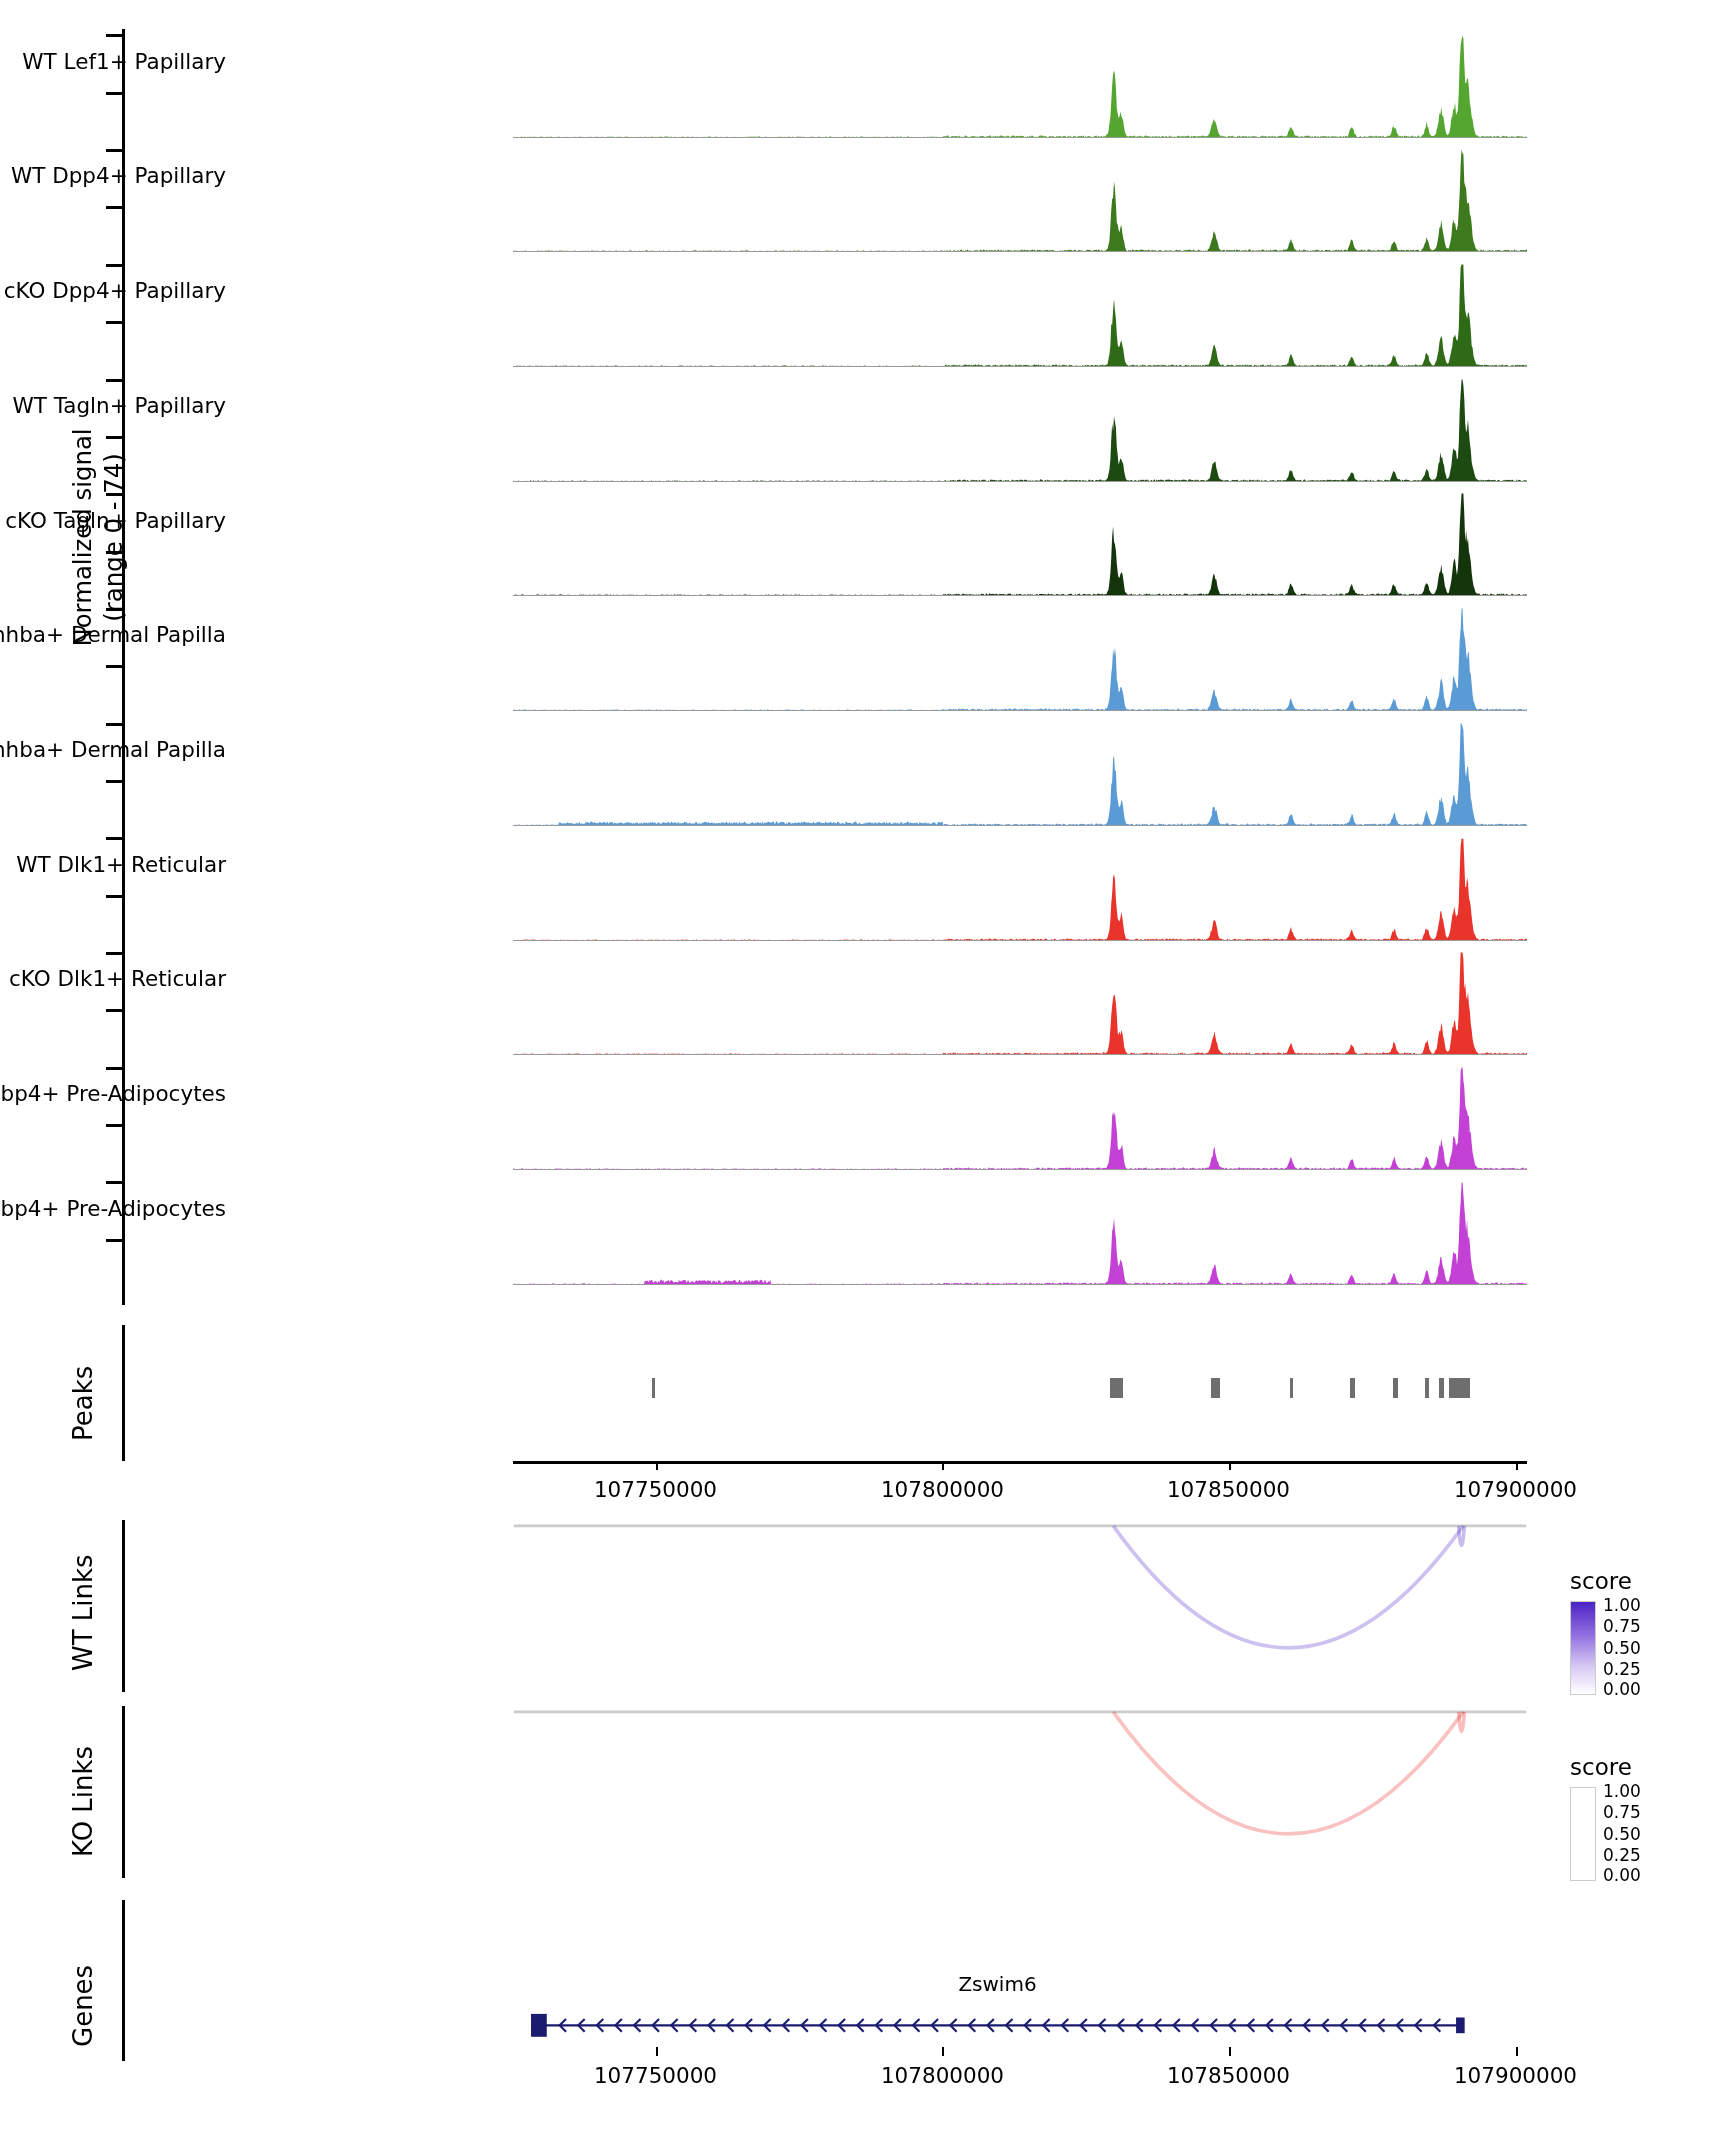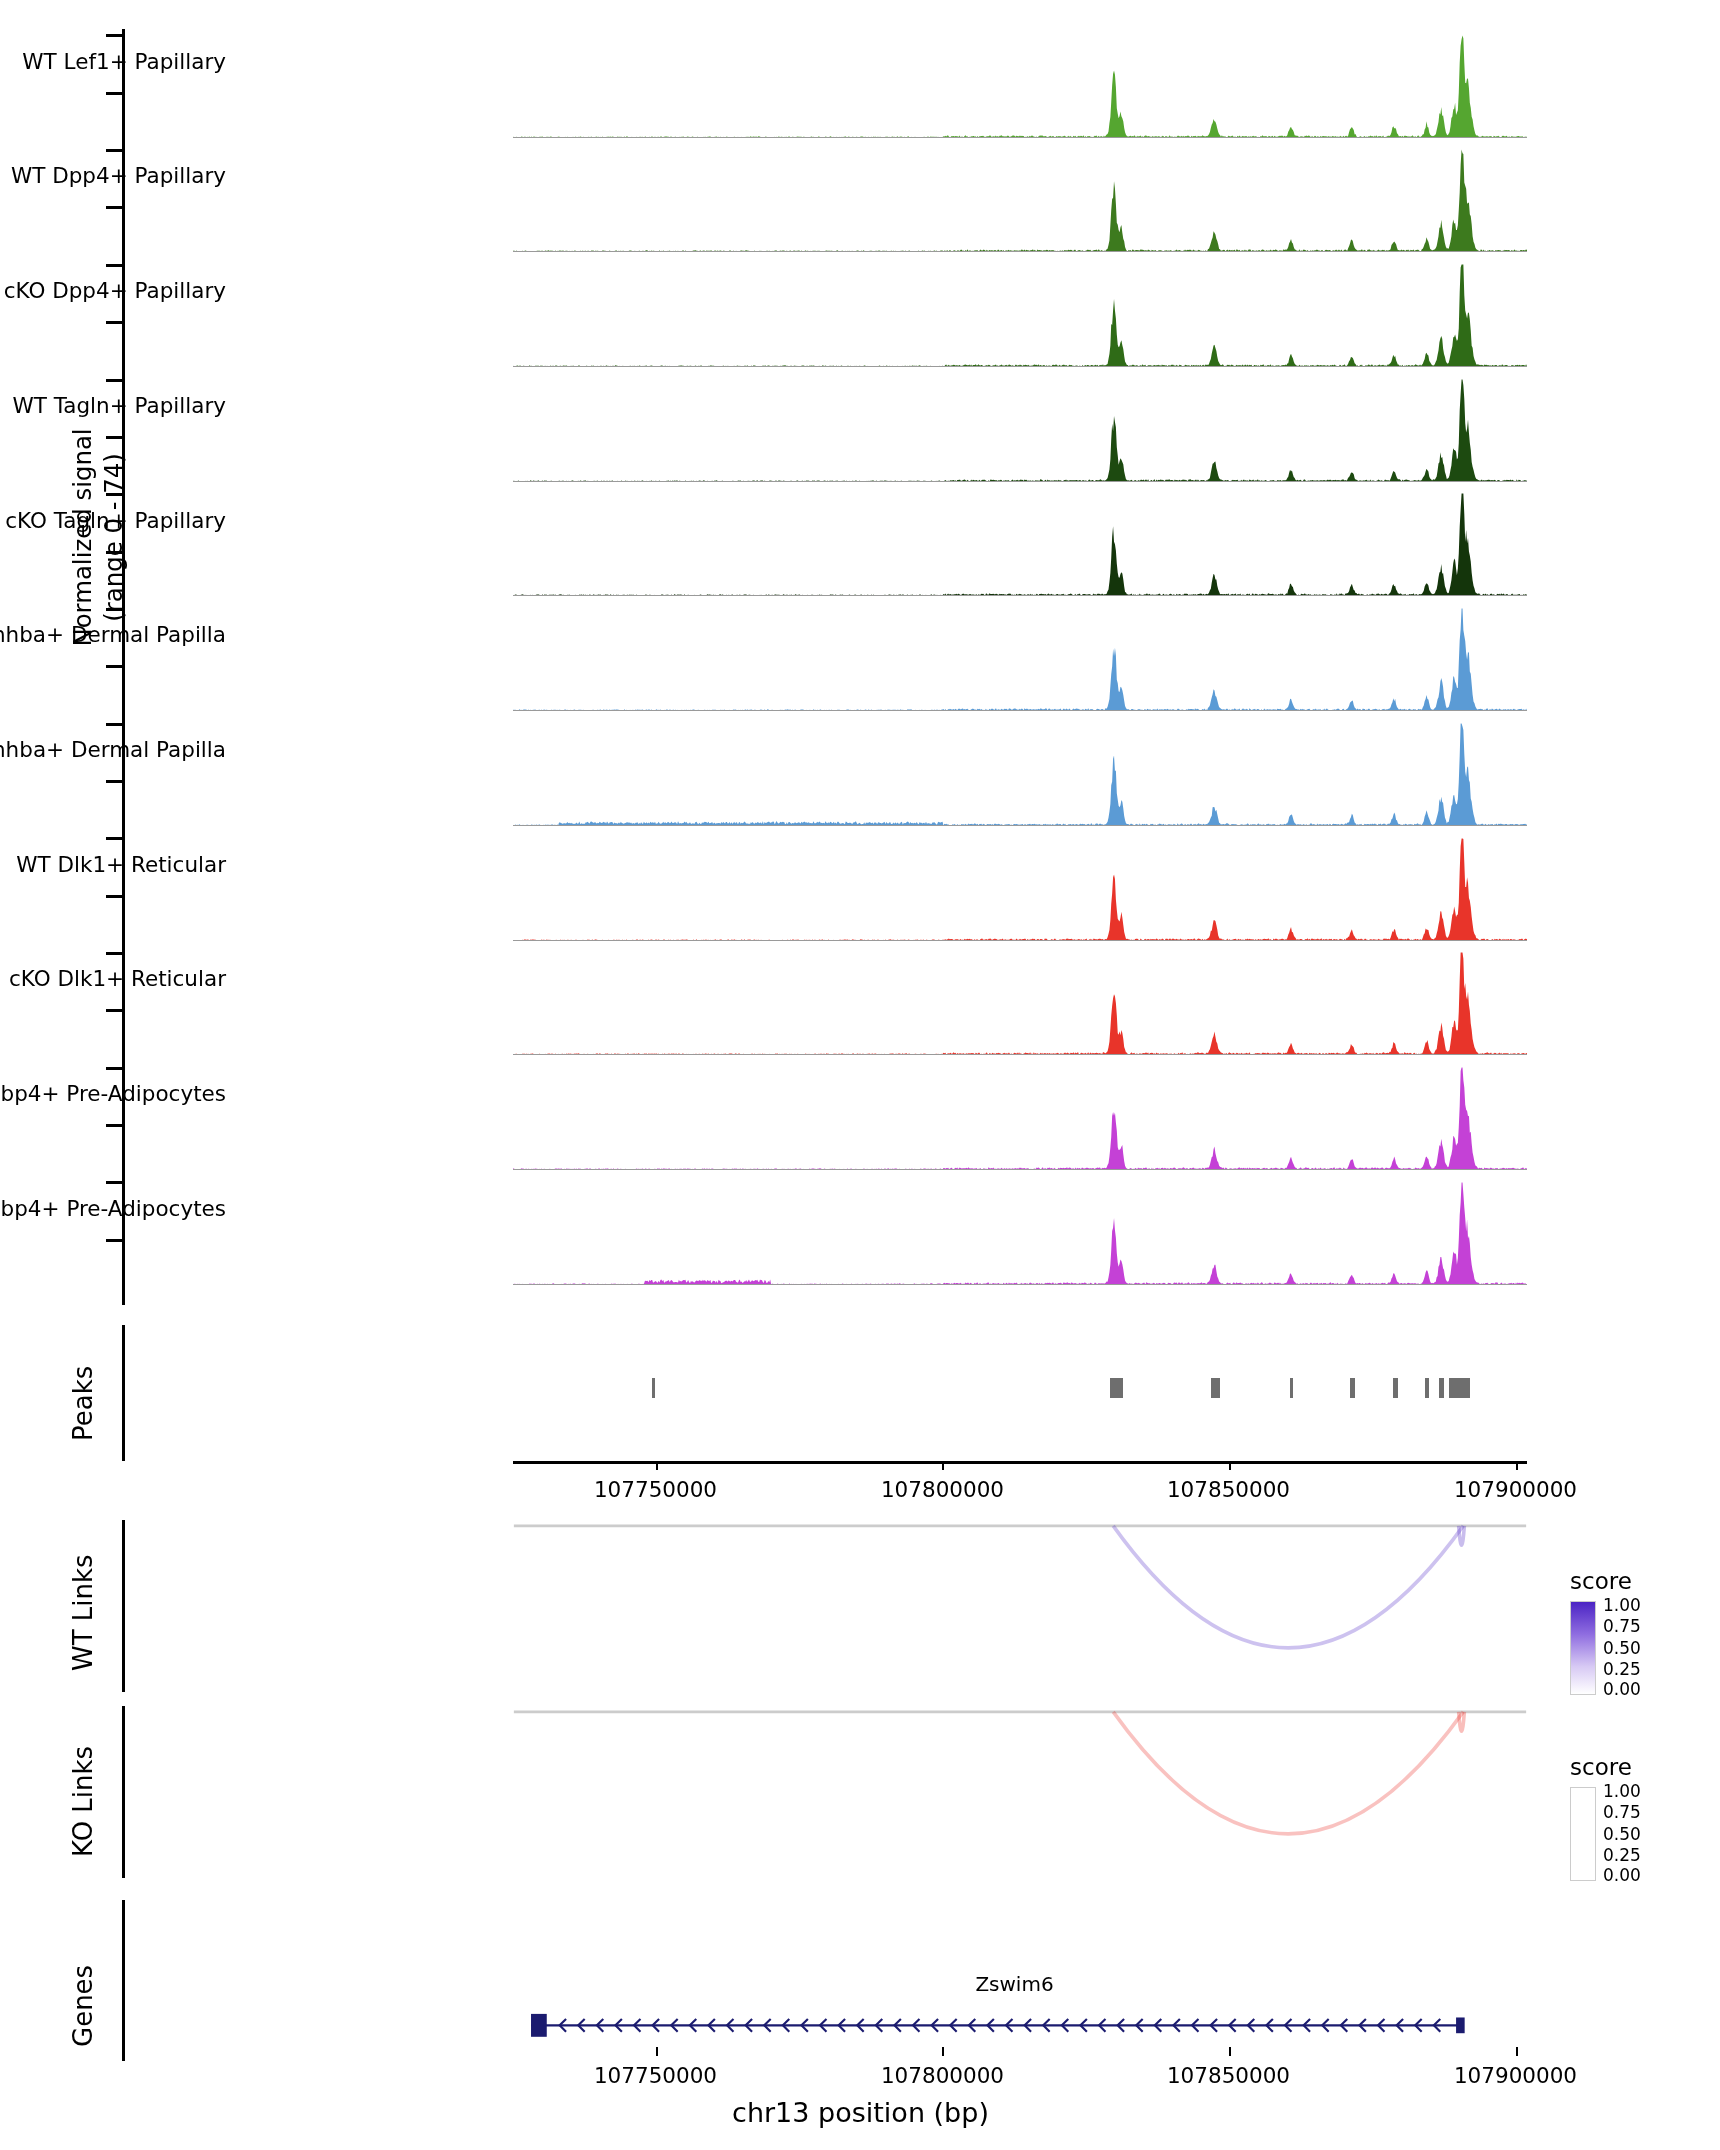--- a/index.html
+++ b/index.html
@@ -408,7 +408,7 @@
           <path d="M1242.9830508474577,176 L1233.9830508474577,185 L1242.9830508474577,194" fill="none" stroke="#1b1b6f" stroke-width="3"></path>
           <path d="M1268.9830508474577,176 L1259.9830508474577,185 L1268.9830508474577,194" fill="none" stroke="#1b1b6f" stroke-width="3"></path>
           <path d="M1294.9830508474577,176 L1285.9830508474577,185 L1294.9830508474577,194" fill="none" stroke="#1b1b6f" stroke-width="3"></path>
-        </svg><div class="gene-name" style="left: 358px; top: 79px;">Zswim6</div></div>
+        </svg><div class="gene-name" style="left: 341px; top: 79px;">Zswim6</div></div>
   </div>
 
   <div class="abs" id="xaxis-bottom" style="left:0; top:2047px; width:1721px; height:57px;">

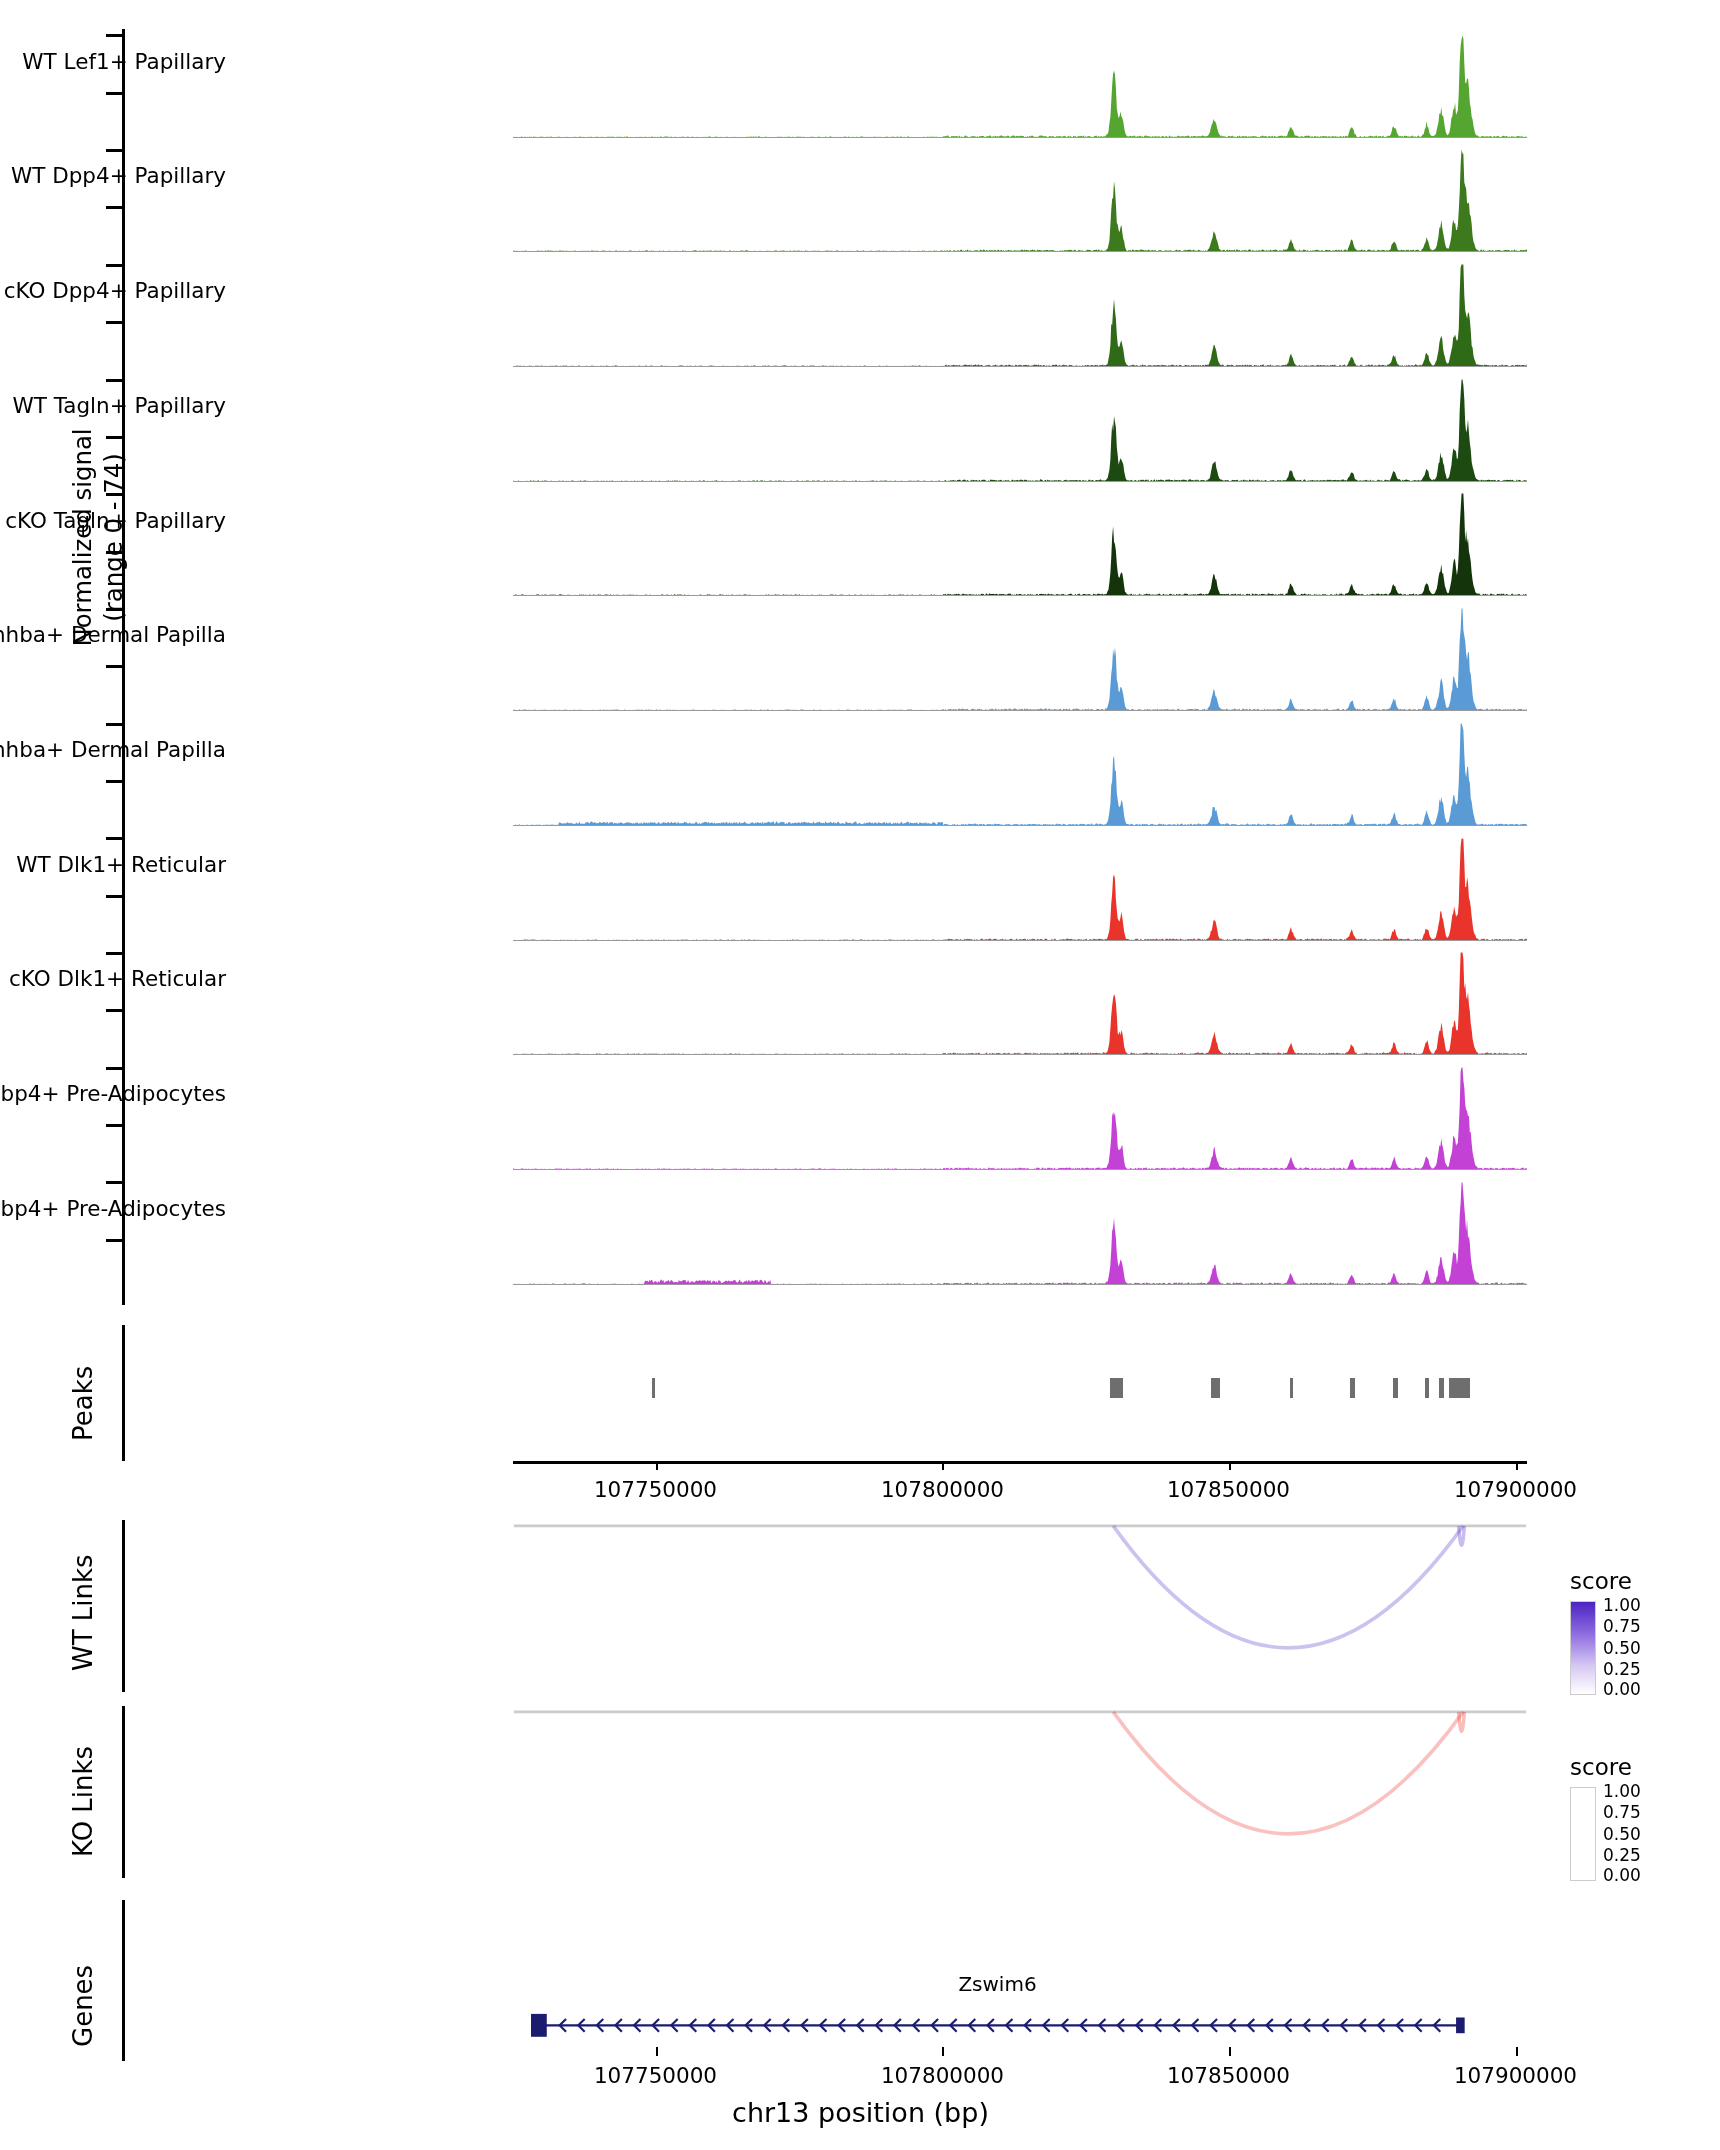--- a/index.html
+++ b/index.html
@@ -422,7 +422,6 @@
       <div class="xticklabel" style="left:1408px; top:16px;">107900000</div>
     </div>
 
-  <div class="xaxis-title" style="left:0; top:2097px;">chr13 position (bp)</div>
 
 </div>
 

